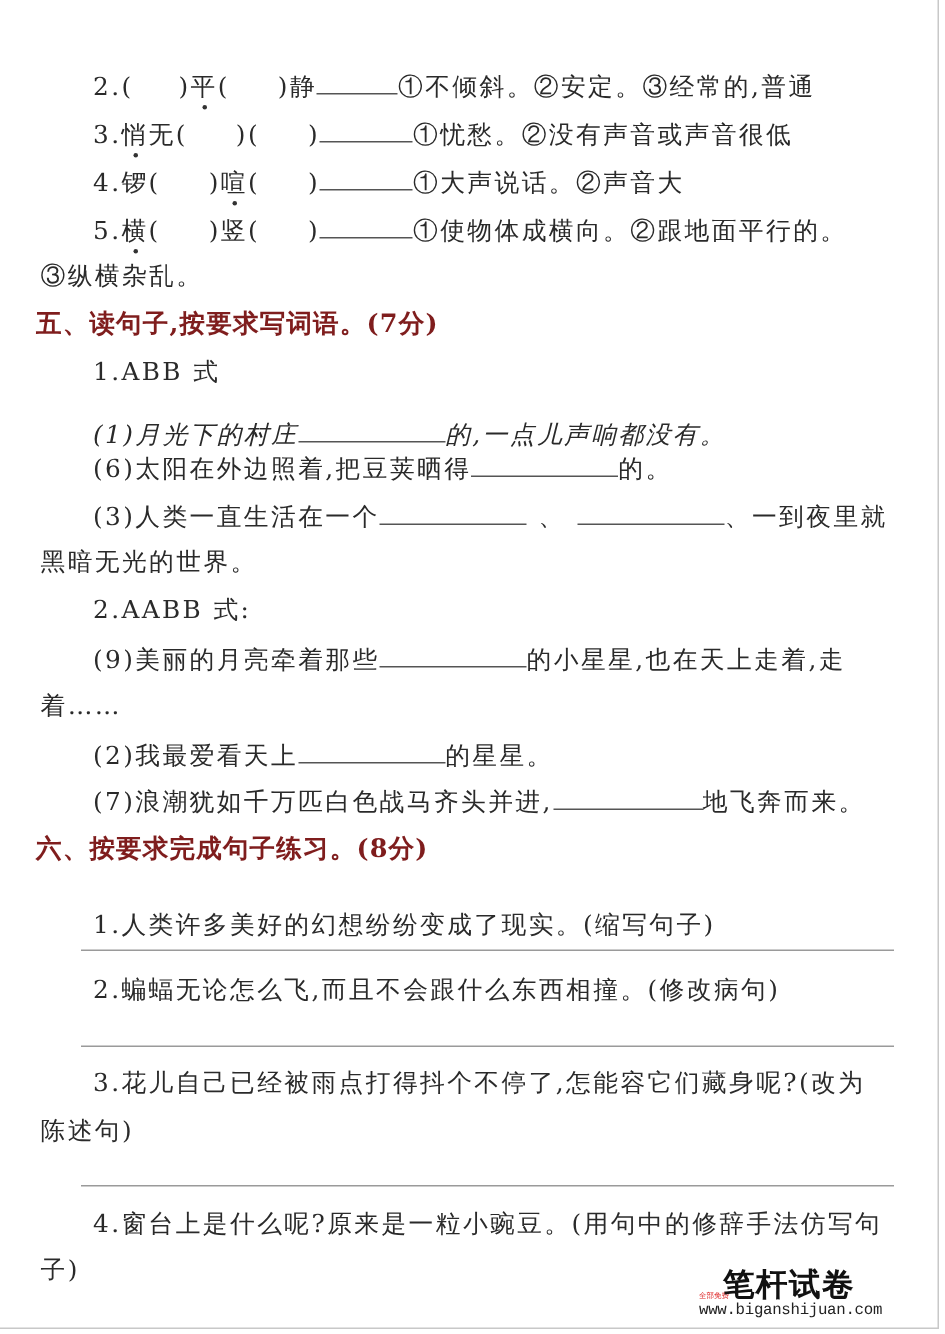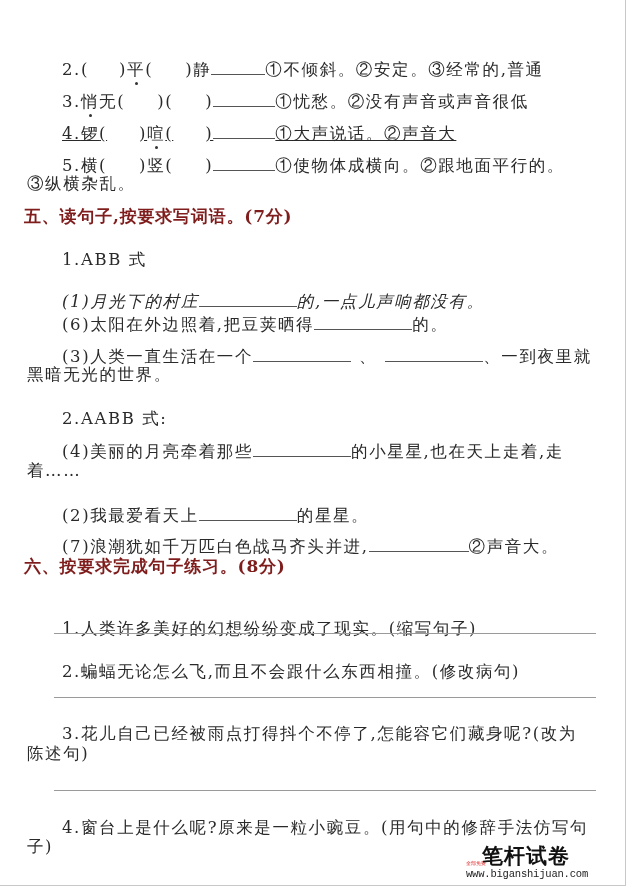--- a/index.html
+++ b/index.html
@@ -17,7 +17,7 @@
       position: absolute; font-size: 16.5px; line-height: 22px; white-space: nowrap;
       letter-spacing: 1.6px;
     }
-    .ind { left: 62px; margin-top: 12px; }
+    .ind { left: 62px; }
     .flush { left: 27px; }
     .heading { left: 24px; font-weight: bold; font-size: 17px; letter-spacing: 0.8px; color: #7f1d1d; }
     .blank {

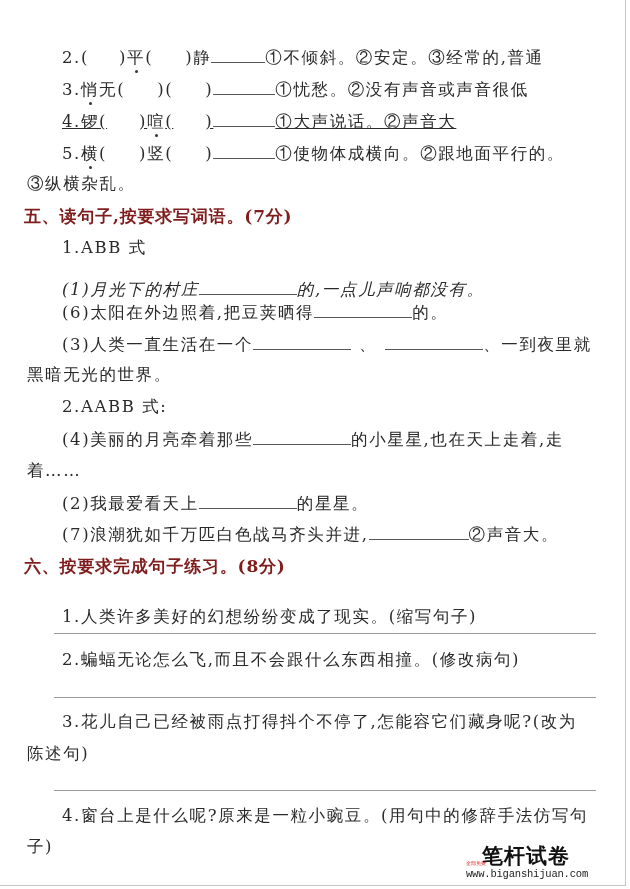--- a/index.html
+++ b/index.html
@@ -60,7 +60,7 @@
   <span>3.</span><span class="dot">悄</span><span>无</span><span>(</span><span class="gap" style="width:32px"></span><span>)</span><span>(</span><span class="gap" style="width:32px"></span><span>)</span><span class="blank" style="width:62px"></span><span>①忧愁。②没有声音或声音很低</span>
 </div>
 
-<div class="line ind" style="top:110px;text-decoration:underline;">
+<div class="line ind" style="top:110px;">
   <span>4.</span><span>锣</span><span>(</span><span class="gap" style="width:32px"></span><span>)</span><span class="dot">喧</span><span>(</span><span class="gap" style="width:32px"></span><span>)</span><span class="blank" style="width:62px"></span><span>①大声说话。②声音大</span>
 </div>
 

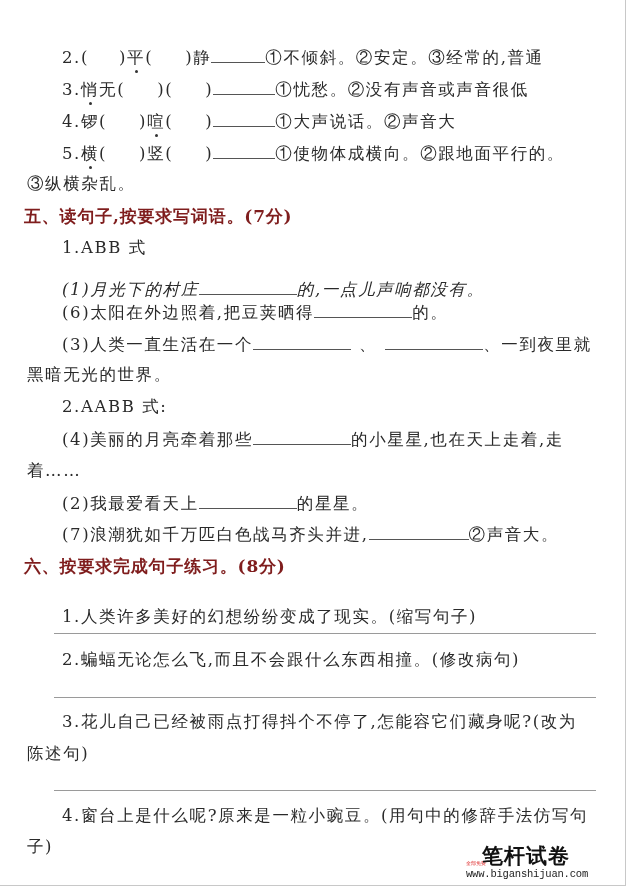--- a/index.html
+++ b/index.html
@@ -85,7 +85,7 @@
 
 <div class="line ind" style="top:396px;">2.AABB 式:</div>
 <div class="line ind" style="top:428px;">
-  <span>(4)美丽的月亮牵着那些</span><span class="blank" style="width:98px"></span><span>的小星星,也在天上走着,走</span>
+  <span>(9)美丽的月亮牵着那些</span><span class="blank" style="width:98px"></span><span>的小星星,也在天上走着,走</span>
 </div>
 <div class="line flush" style="top:460px;">着……</div>
 <div class="line ind" style="top:492px;">

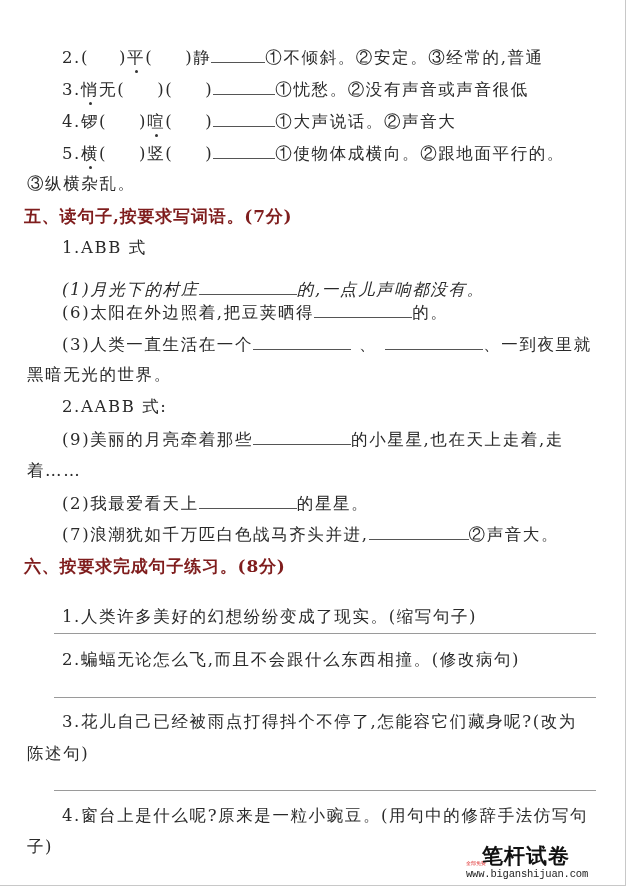--- a/index.html
+++ b/index.html
@@ -92,7 +92,7 @@
   <span>(2)我最爱看天上</span><span class="blank" style="width:98px"></span><span>的星星。</span>
 </div>
 <div class="line ind" style="top:523px;">
-  <span>(7)浪潮犹如千万匹白色战马齐头并进,</span><span class="blank" style="width:100px"></span><span>②声音大。</span>
+  <span>(7)浪潮犹如千万匹白色战马齐头并进,</span><span class="blank" style="width:100px"></span><span>地飞奔而来。</span>
 </div>
 
 <div class="line heading" style="top:555px;">六、按要求完成句子练习。(8分)</div>

